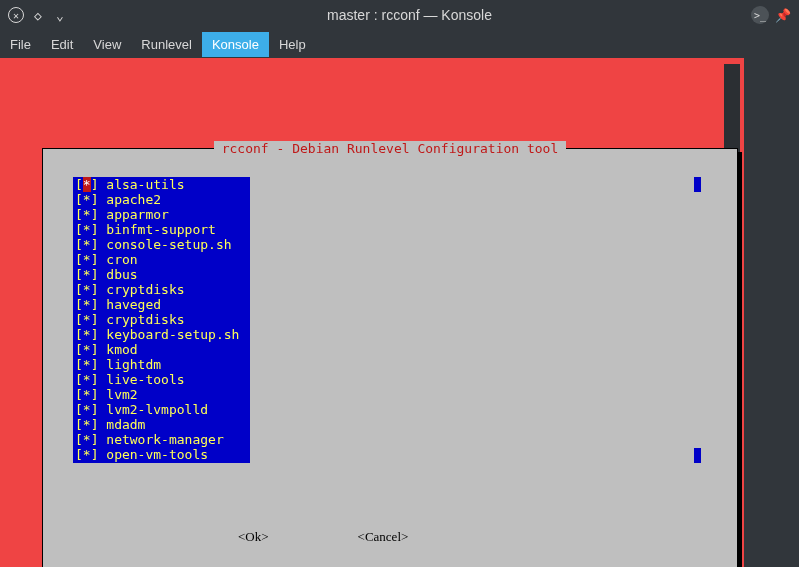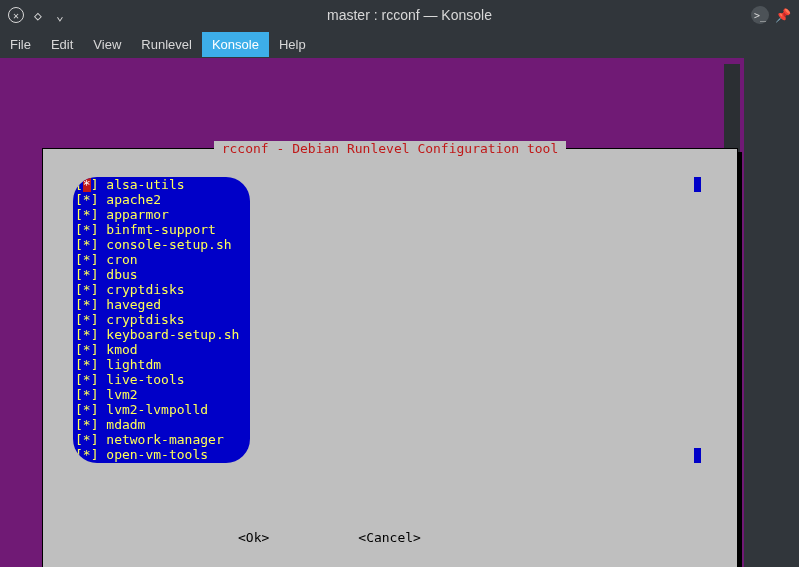--- a/index.html
+++ b/index.html
@@ -44,7 +44,7 @@
 .terminal {
   width: 744px;
   height: 509px;
-  background: #701a75;
+  background: #ef4444;
   position: relative;
   padding: 6px;
 }

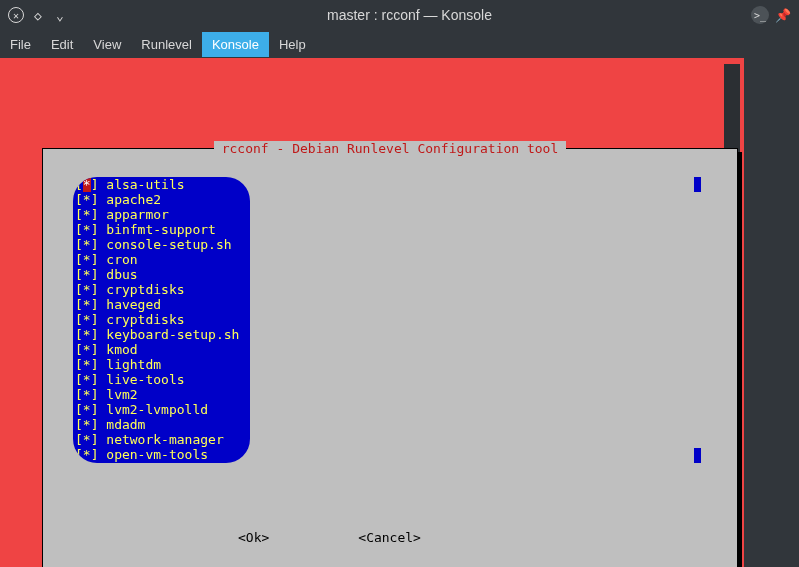--- a/index.html
+++ b/index.html
@@ -90,7 +90,6 @@
   line-height: 15px;
   color: #ffff55;
   overflow: hidden;
-  border-radius: 24px;
 }
 .list-item {
   white-space: pre;

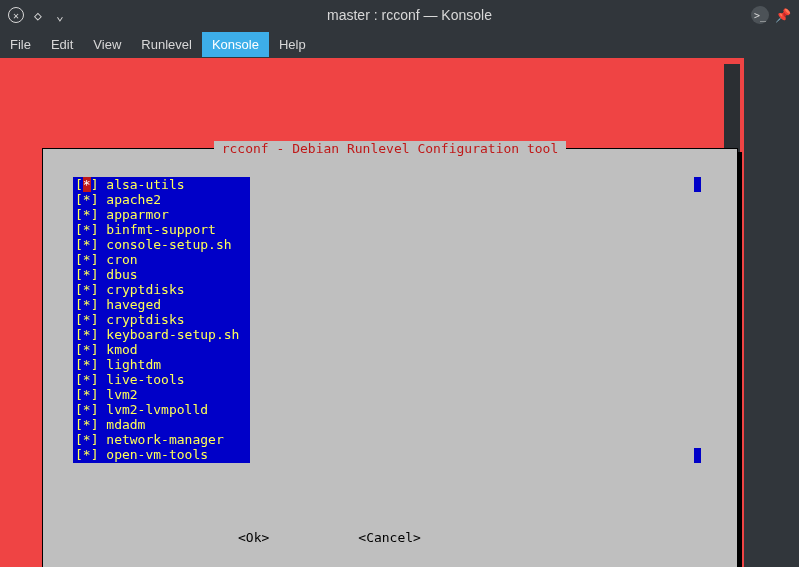--- a/index.html
+++ b/index.html
@@ -128,7 +128,7 @@
   font-size: 13px;
   color: #000;
 }
-.btn { cursor: pointer; }
+.btn { cursor: pointer; font-family: Liberation Serif, serif; }
 .btn-ok { margin-left: 195px; }
 .btn-cancel { margin-left: 89px; }
 .term-badge {

